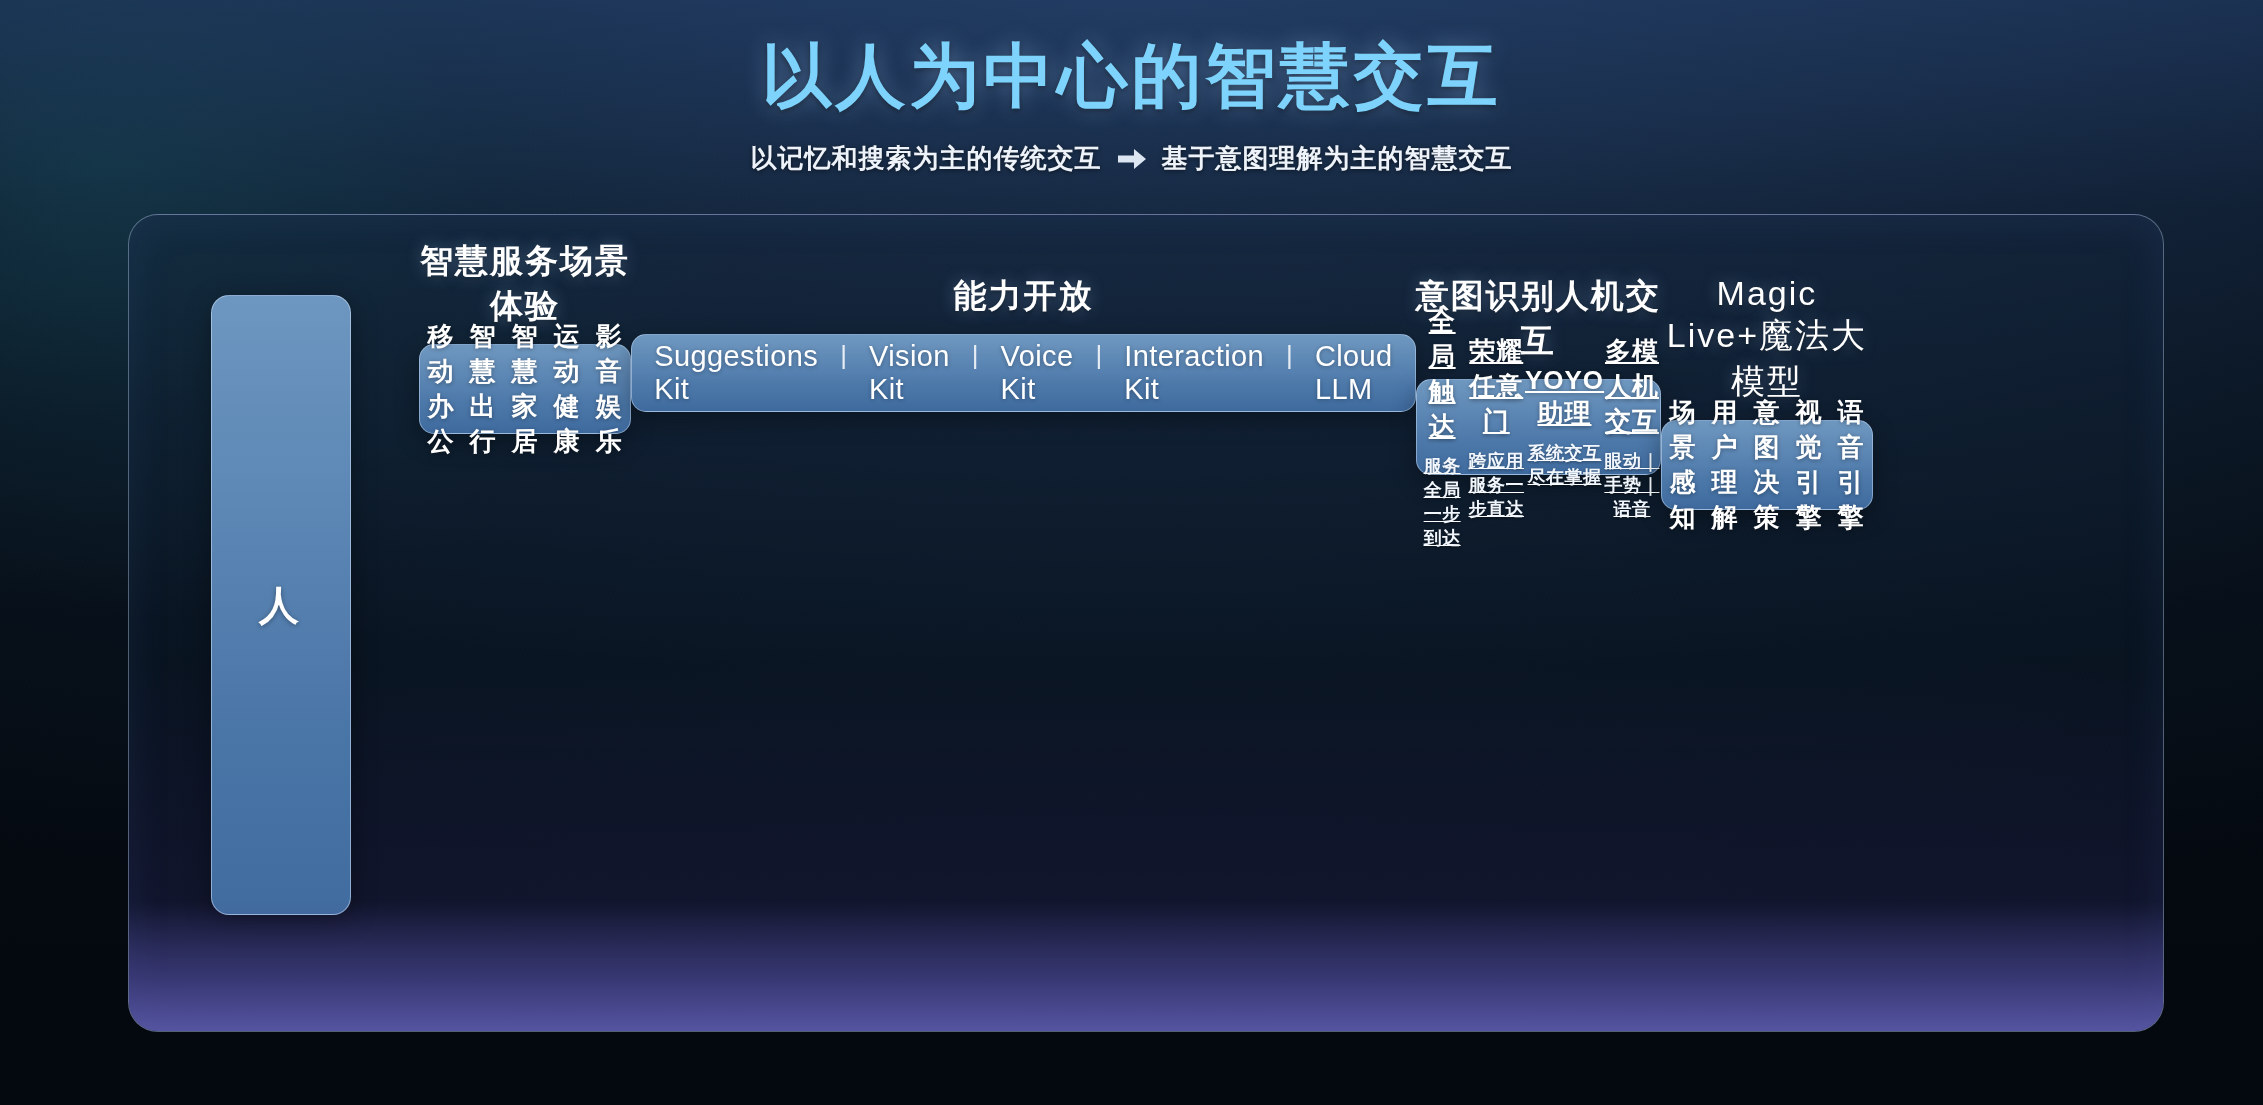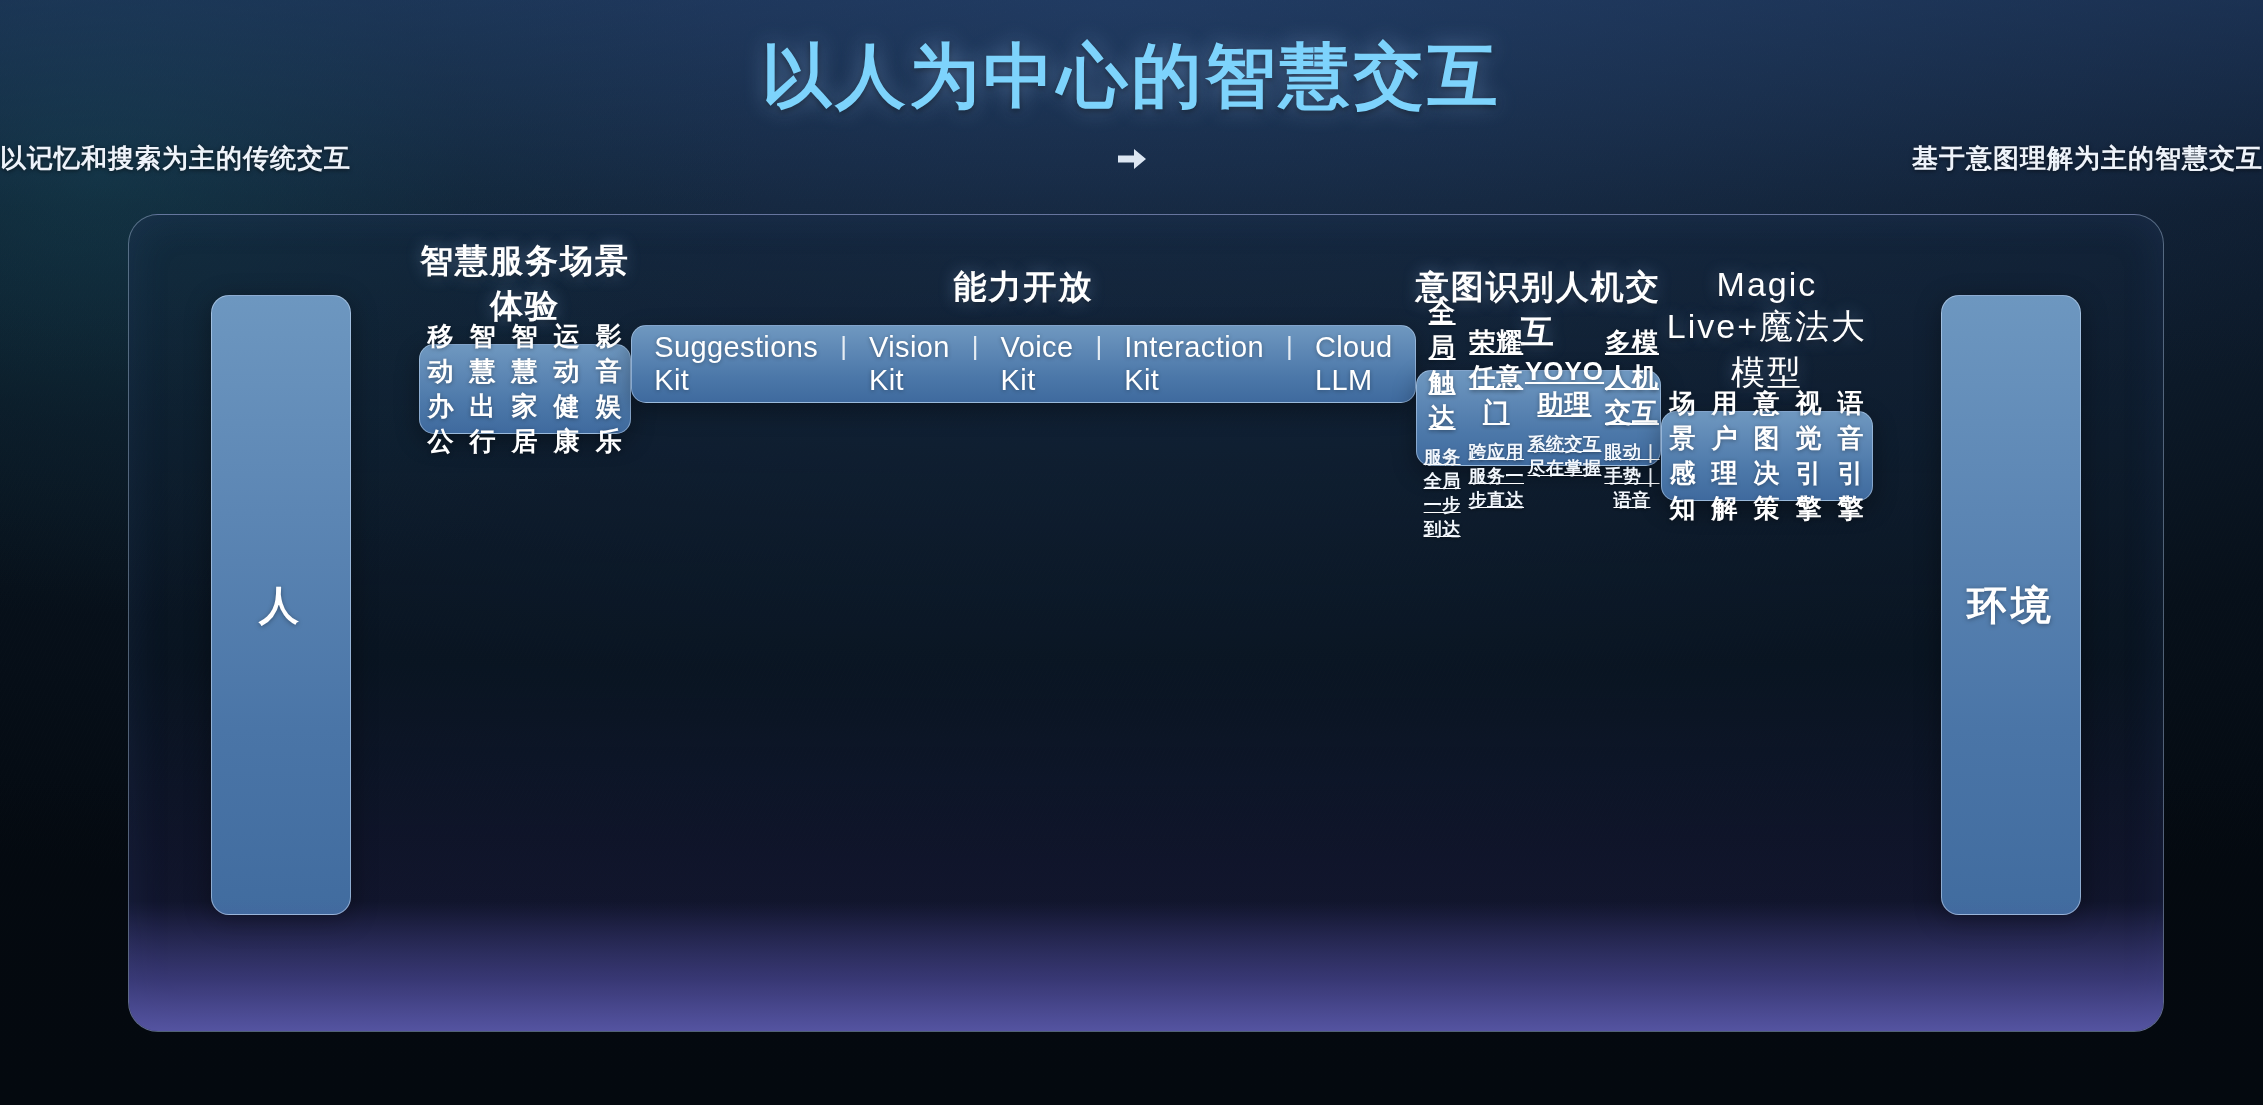--- a/index.html
+++ b/index.html
@@ -50,7 +50,7 @@
     margin-top:17px;
     font-size:26px; font-weight:700; letter-spacing:1px;
     color:#eef3fa;
-    display:flex; align-items:center; justify-content:space-between; gap:14px;
+    display:flex; align-items:center; justify-content:center; gap:14px;
     text-shadow:0 1px 4px rgba(0,0,0,.6);
   }
   .arrow-icon{ display:inline-flex; align-items:center; }

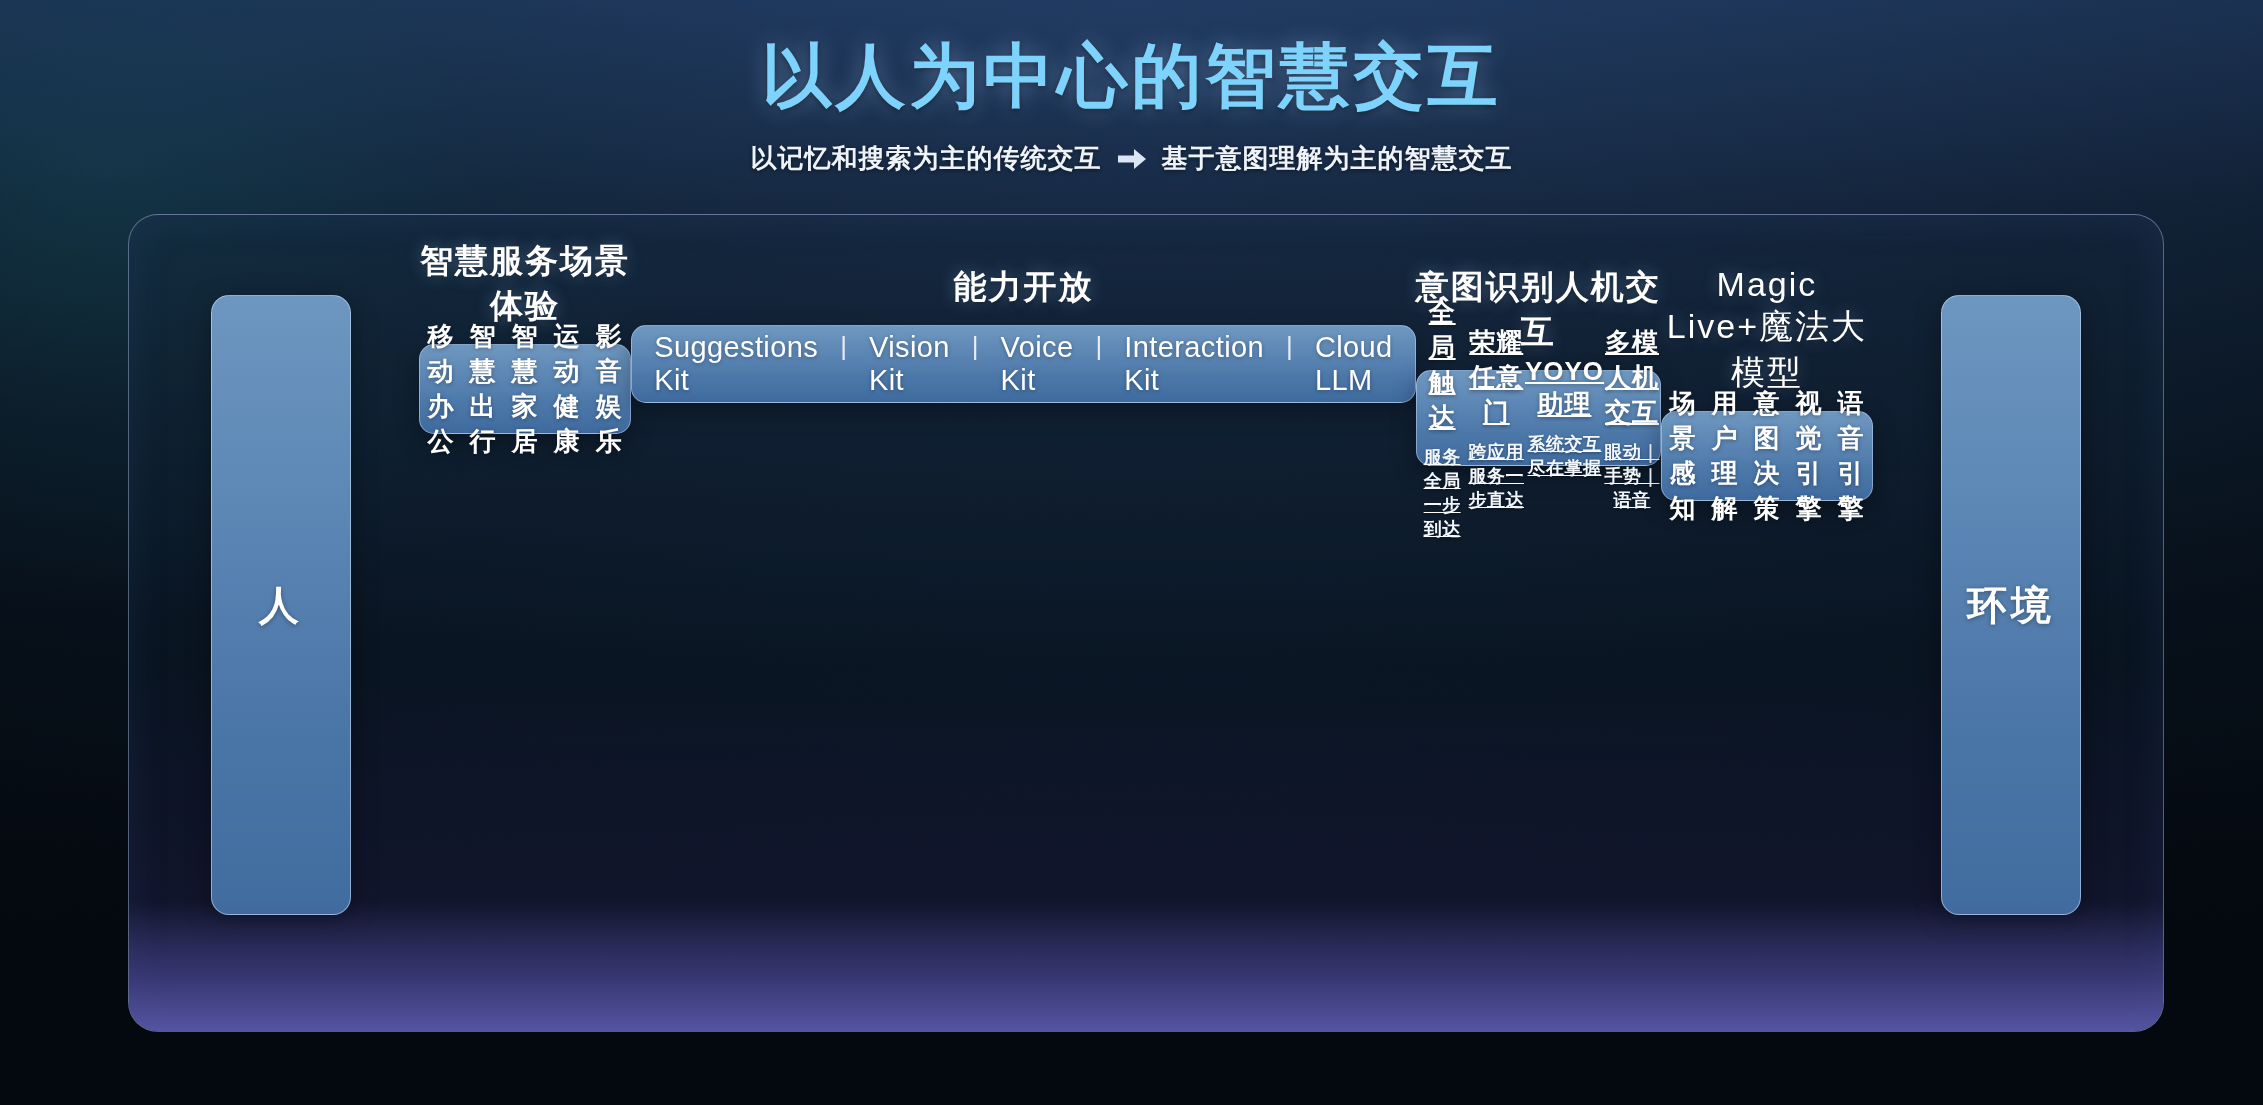--- a/index.html
+++ b/index.html
@@ -133,7 +133,7 @@
   }
   .kit-sep{ font-size:26px; font-weight:300; opacity:.85; }
   .sec-sp-1{ margin-top:0; }
-  .sec-sp{ margin-top:26px; }
+  .sec-sp{ margin-top:35px; }
   .magic-title{ font-size:34px; font-weight:400; letter-spacing:2px; }
 </style>
 </head>

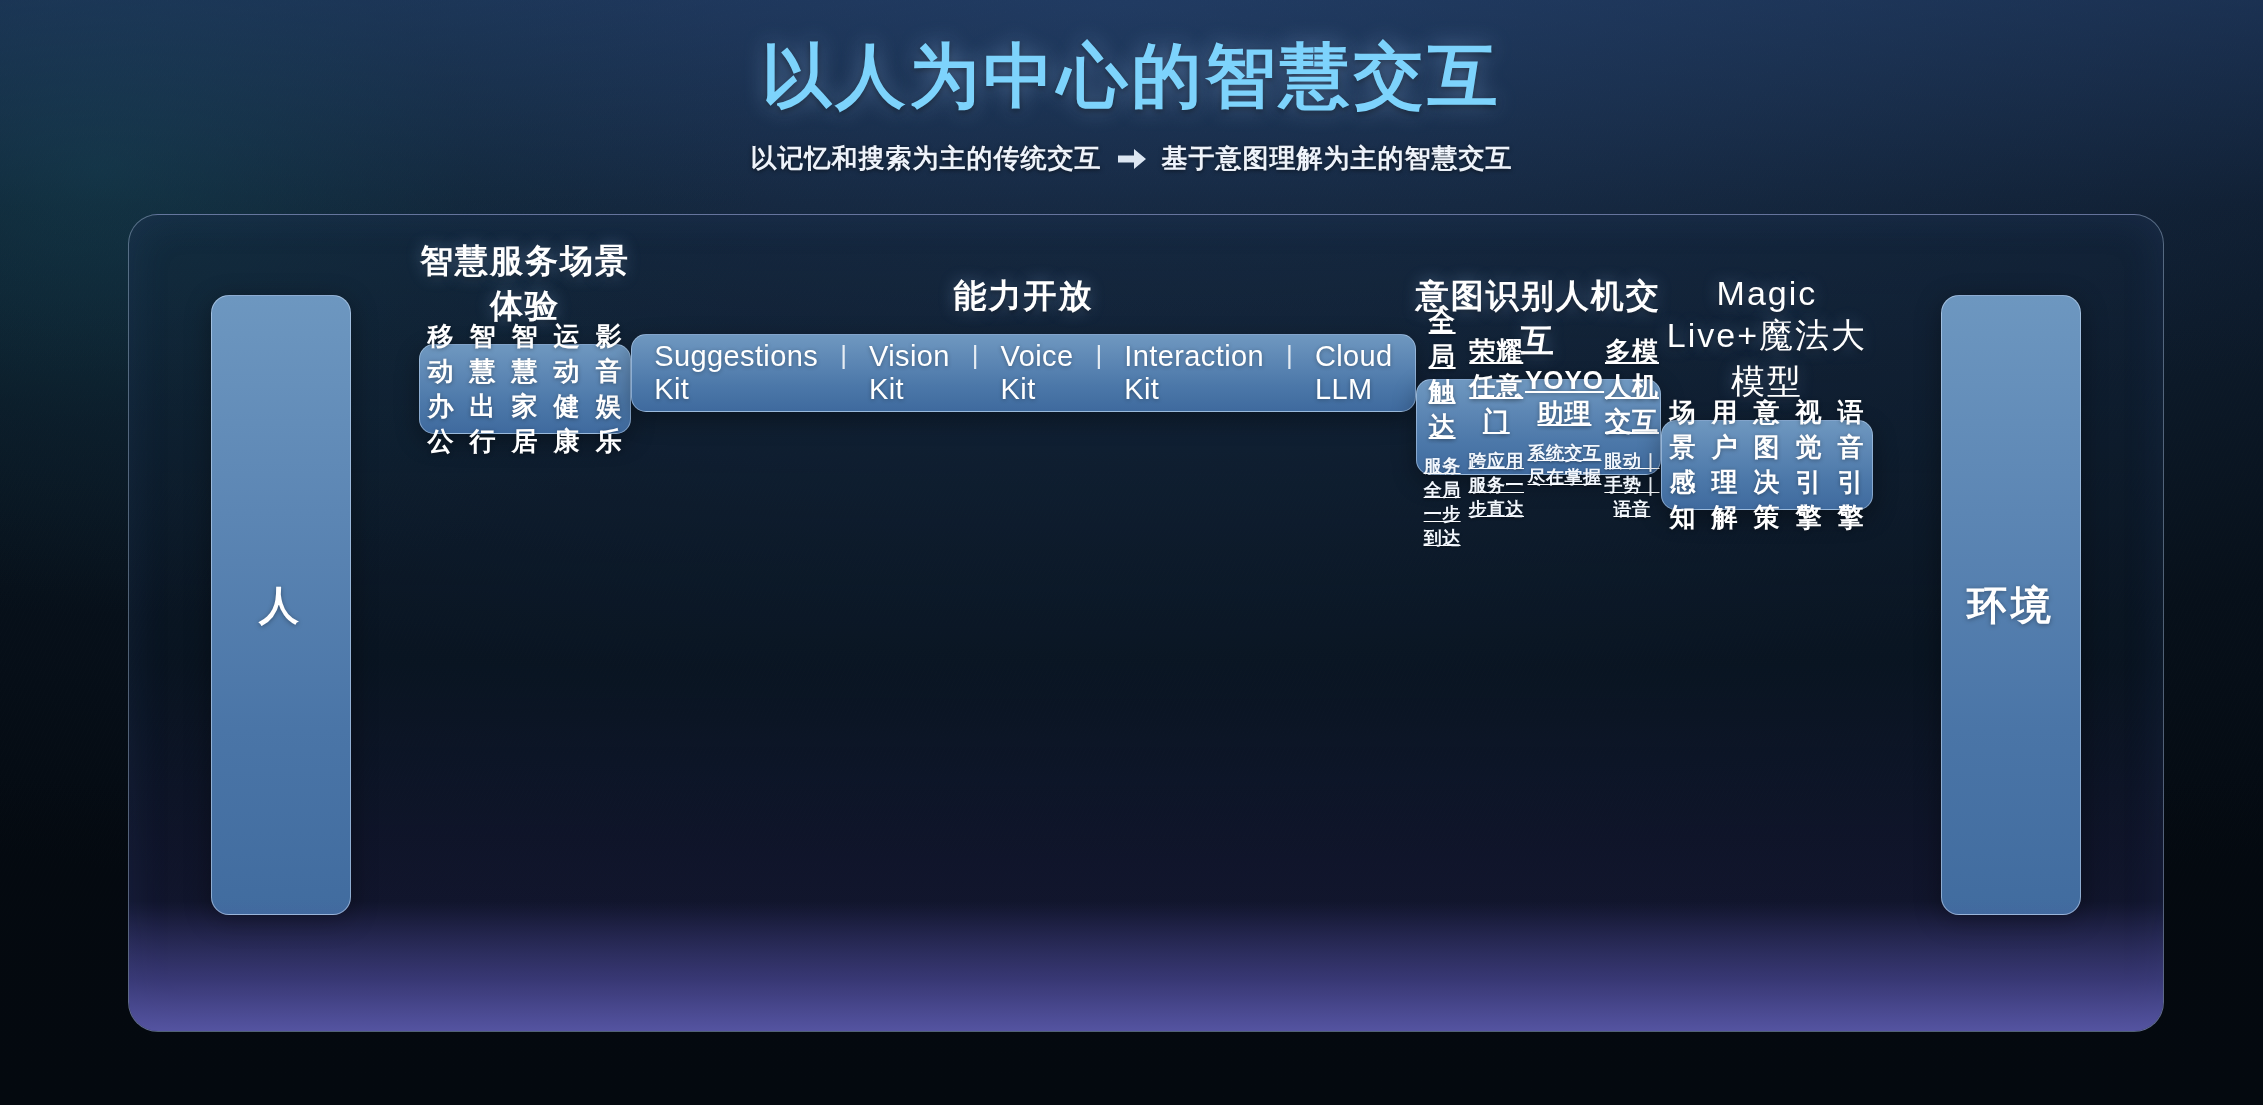--- a/index.html
+++ b/index.html
@@ -164,9 +164,6 @@
     <span class="pillar-label">人</span>
   </div>
 
-  <div class="pillar right">
-    <span class="pillar-label">环境</span>
-  </div>
 
   <div class="stack">
 

